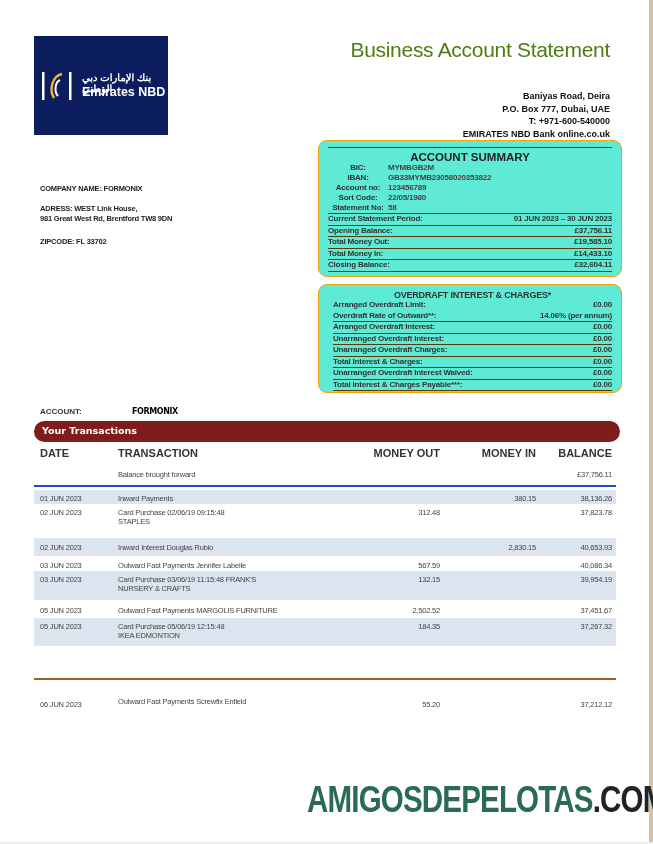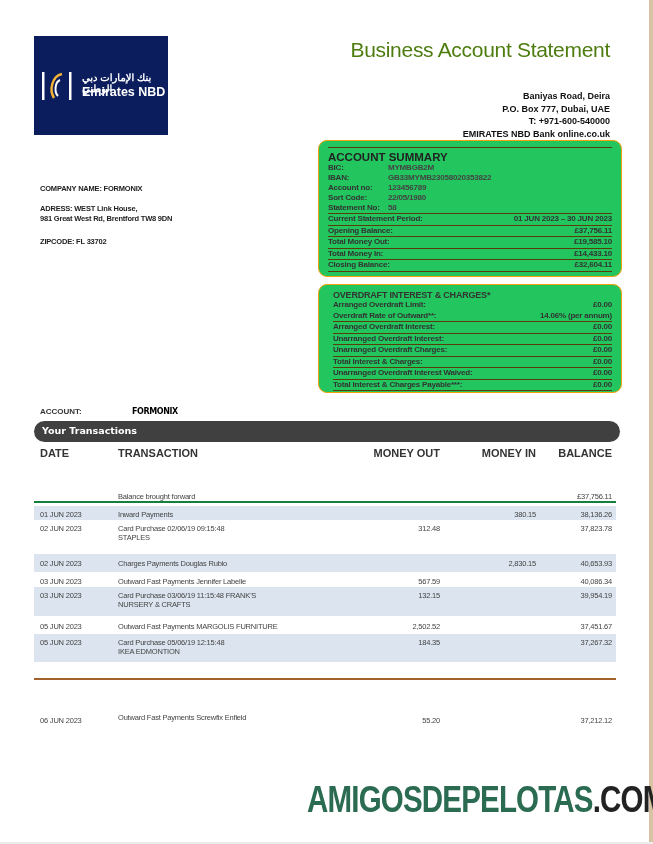--- a/index.html
+++ b/index.html
@@ -24,7 +24,7 @@
   .company { position: absolute; left: 40px; font-size: 7.5px; font-weight: bold; color: #222; line-height: 10px; letter-spacing: -0.2px; }
 
   .box {
-    position: absolute; background: #22c55e; border-radius: 9px; border: 1px solid #f2a10a;
+    position: absolute; background: #5eead4; border-radius: 9px; border: 1px solid #f2a10a; text-align: center;
   }
   .acct-box { left: 318px; top: 140px; width: 302px; height: 135px; }
   .od-box { left: 318px; top: 284px; width: 302px; height: 107px; }

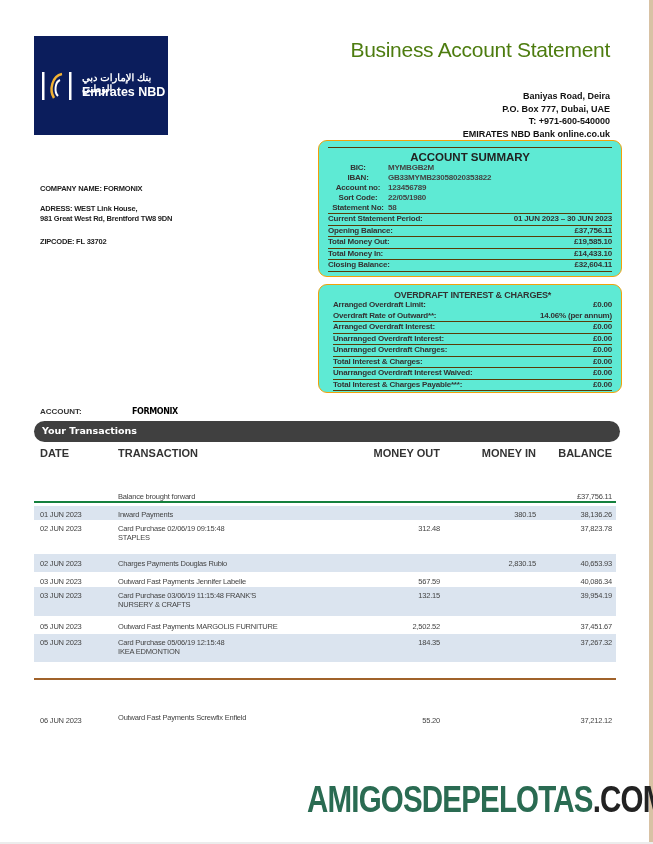--- a/index.html
+++ b/index.html
@@ -41,7 +41,7 @@
   .account-label b { color: #000; font-family: "DejaVu Sans", sans-serif; font-weight: 900; font-size: 8px; letter-spacing: -0.4px; margin-left: 48px; }
 
   .tx-header-bar {
-    position: absolute; left: 34px; top: 421px; width: 586px; height: 21px; background: #404040;
+    position: absolute; left: 34px; top: 421px; width: 586px; height: 21px; background: #7f1d1d;
     border-radius: 11px 11px 11px 11px; border-top-left-radius: 11px;
   }
   .tx-header-bar span { position: absolute; left: 8px; top: 4px; color: #fff; font-size: 9.5px; font-weight: bold; font-family: "DejaVu Sans", sans-serif; }

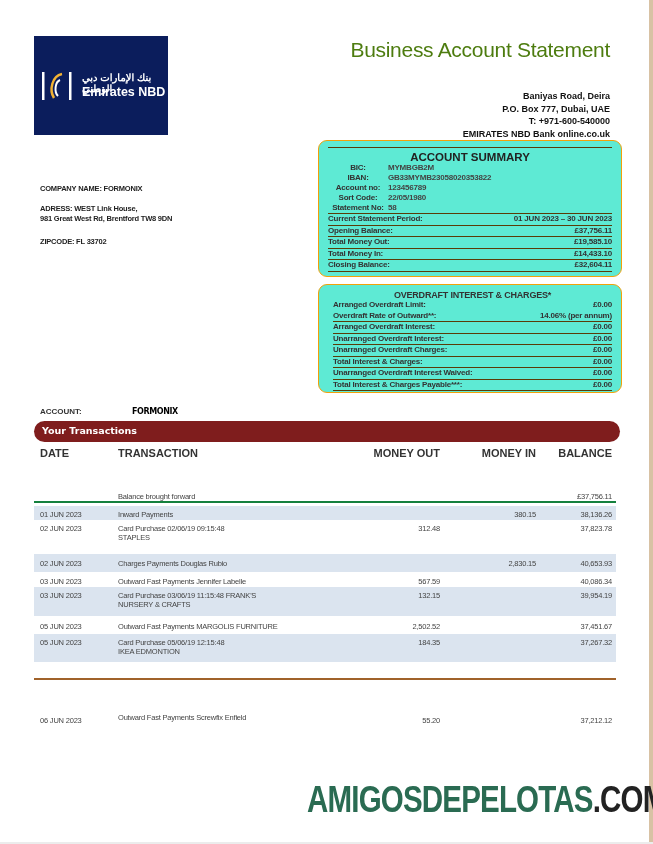--- a/index.html
+++ b/index.html
@@ -197,7 +197,7 @@
     <div class="c-bal">BALANCE</div>
   </div>
 
-  <div class="tx-row" style="height:19px; margin-top:18px; border-bottom:2px solid #15803d;align-items:flex-end;">
+  <div class="tx-row" style="height:19px; margin-top:2px; border-bottom:2px solid #1d4ed8;">
     <div class="c-date cell"></div>
     <div class="c-desc cell">Balance brought forward</div>
     <div class="c-out cell"></div>

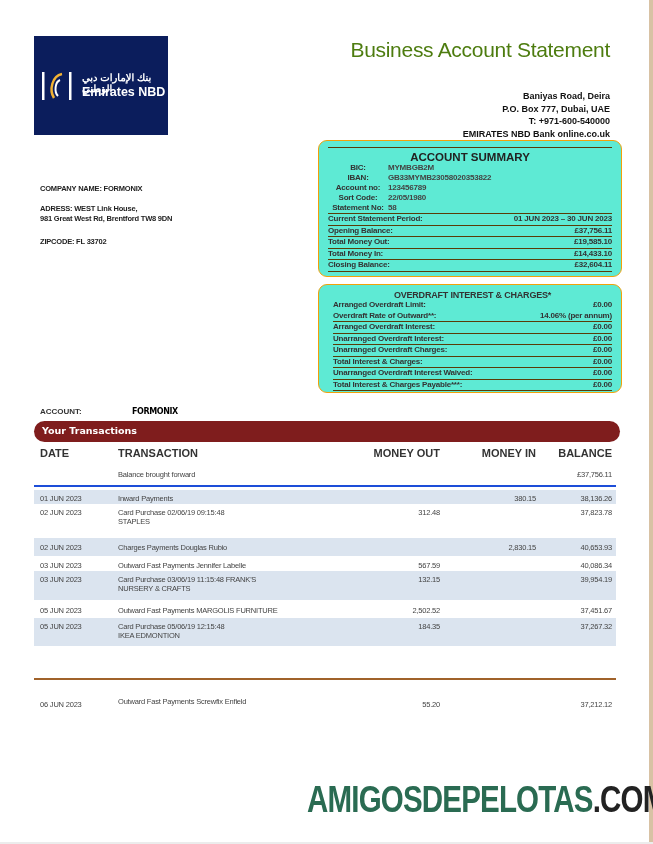--- a/index.html
+++ b/index.html
@@ -226,7 +226,7 @@
 
   <div class="tx-row shade" style="height:18px;">
     <div class="c-date cell" style="padding-top:5px;">02 JUN 2023</div>
-    <div class="c-desc cell" style="padding-top:5px;">Charges Payments Douglas Rubio</div>
+    <div class="c-desc cell" style="padding-top:5px;">Inward Interest Douglas Rubio</div>
     <div class="c-out cell" style="padding-top:5px;"></div>
     <div class="c-in cell" style="padding-top:5px;">2,830.15</div>
     <div class="c-bal cell" style="padding-top:5px;">40,653.93</div>

